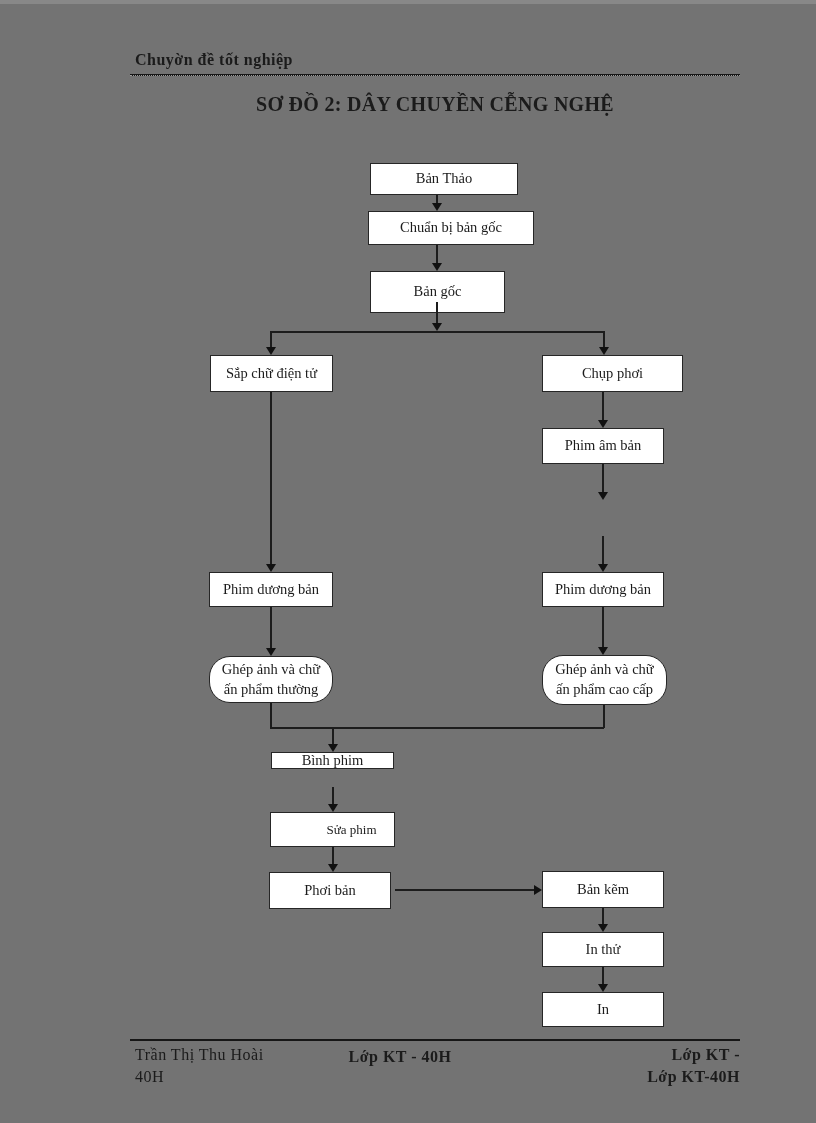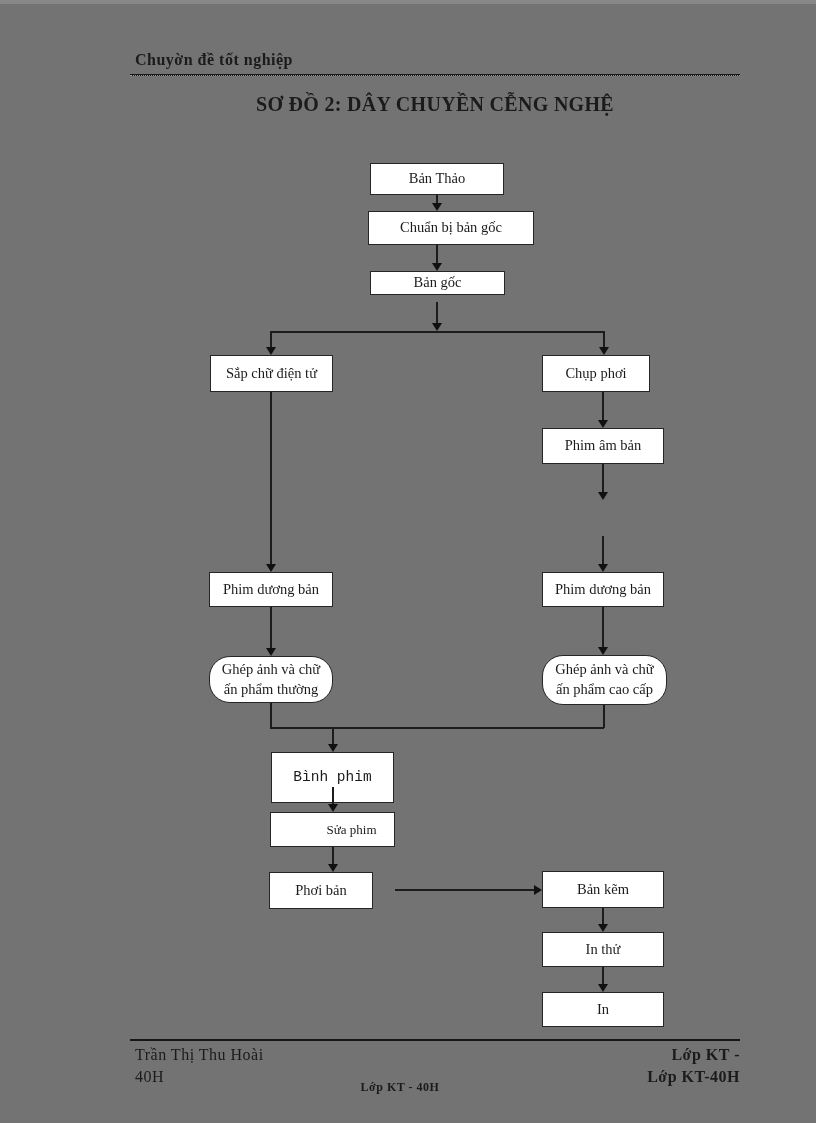--- a/index.html
+++ b/index.html
@@ -80,7 +80,7 @@
 
   <div class="doc-title">SƠ ĐỒ 2: DÂY CHUYỀN CỄNG NGHỆ</div>
 
-  <div class="node" style="left:370px;top:159px;width:134px;height:32px;">Bản Thảo</div>
+  <div class="node" style="left:370px;top:159px;width:148px;height:32px;">Bản Thảo</div>
   <div class="node" style="left:368px;top:207px;width:166px;height:34px;">Chuẩn bị bản gốc</div>
   <div class="node" style="left:370px;top:267px;width:135px;height:24px;">Bản gốc</div>
   <div class="node" style="left:210px;top:351px;width:123px;height:37px;">Sắp chữ điện tử</div>

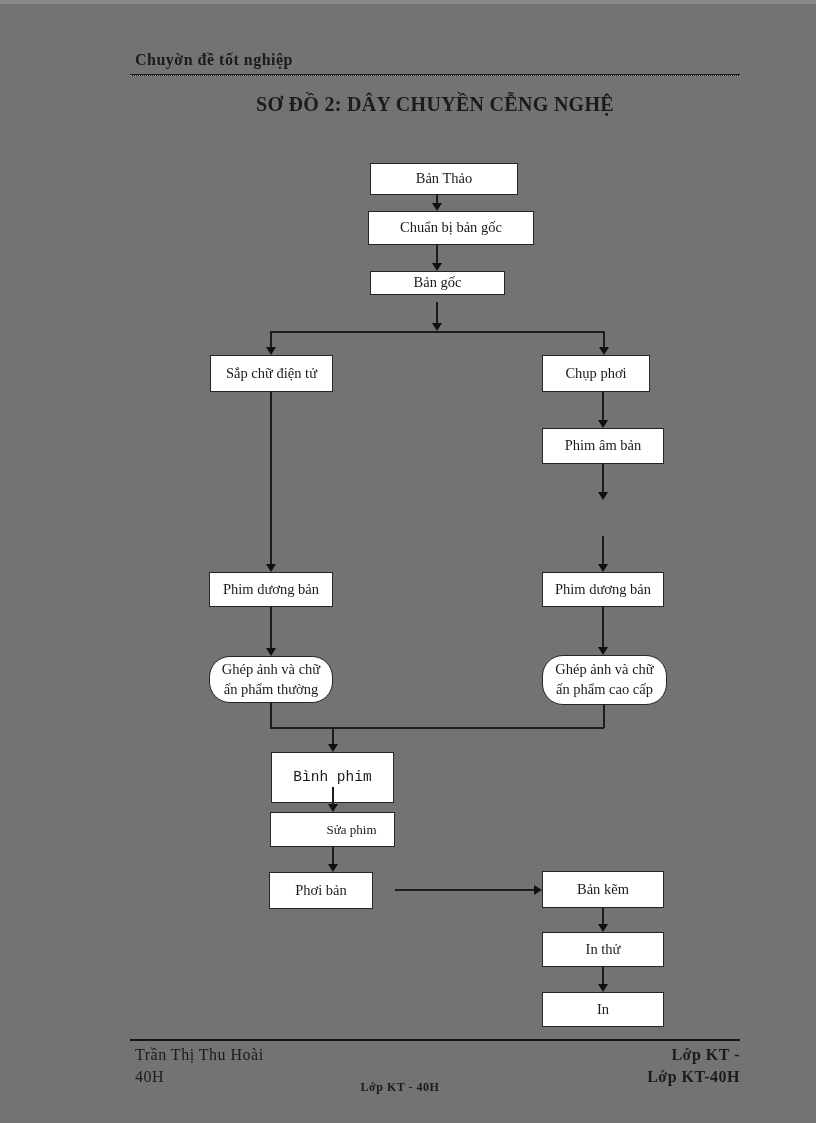--- a/index.html
+++ b/index.html
@@ -82,7 +82,7 @@
 
   <div class="node" style="left:370px;top:159px;width:148px;height:32px;">Bản Thảo</div>
   <div class="node" style="left:368px;top:207px;width:166px;height:34px;">Chuẩn bị bản gốc</div>
-  <div class="node" style="left:370px;top:267px;width:135px;height:24px;">Bản gốc</div>
+  <div class="node" style="left:370px;top:267px;width:135px;height:42px;">Bản gốc</div>
   <div class="node" style="left:210px;top:351px;width:123px;height:37px;">Sắp chữ điện tử</div>
   <div class="node" style="left:542px;top:351px;width:108px;height:37px;">Chụp phơi</div>
   <div class="node" style="left:542px;top:424px;width:122px;height:36px;">Phim âm bản</div>

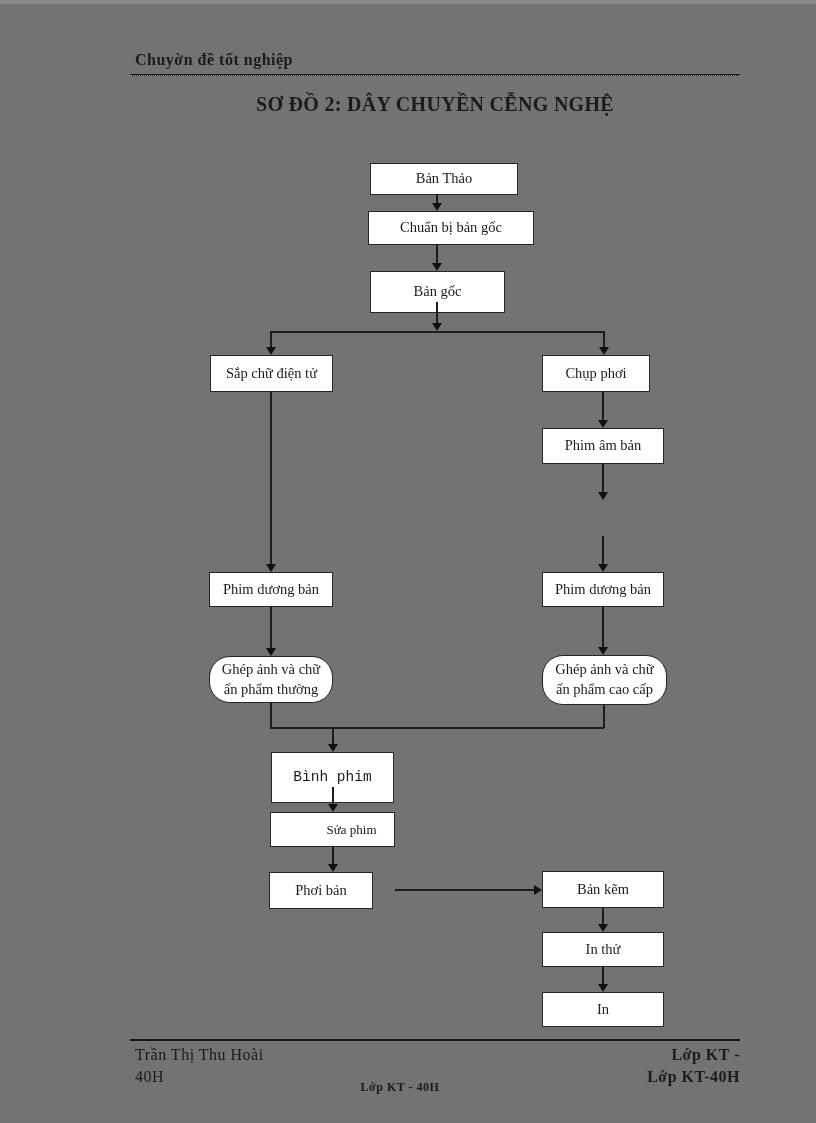--- a/index.html
+++ b/index.html
@@ -84,7 +84,7 @@
   <div class="node" style="left:368px;top:207px;width:166px;height:34px;">Chuẩn bị bản gốc</div>
   <div class="node" style="left:370px;top:267px;width:135px;height:42px;">Bản gốc</div>
   <div class="node" style="left:210px;top:351px;width:123px;height:37px;">Sắp chữ điện tử</div>
-  <div class="node" style="left:542px;top:351px;width:108px;height:37px;">Chụp phơi</div>
+  <div class="node" style="left:542px;top:351px;width:141px;height:37px;">Chụp phơi</div>
   <div class="node" style="left:542px;top:424px;width:122px;height:36px;">Phim âm bản</div>
   <div class="node" style="left:209px;top:568px;width:124px;height:35px;">Phim dương bản</div>
   <div class="node" style="left:542px;top:568px;width:122px;height:35px;">Phim dương bản</div>

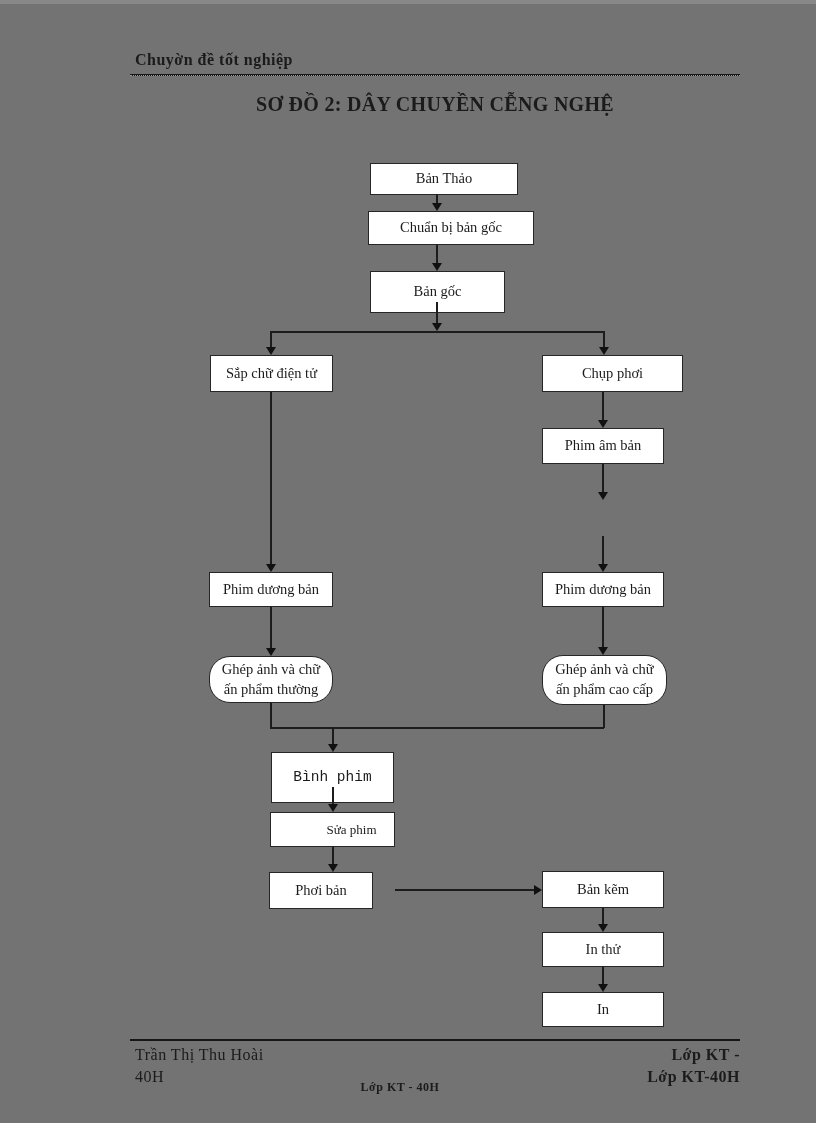--- a/index.html
+++ b/index.html
@@ -92,7 +92,7 @@
 ấn phẩm thường</div>
   <div class="node two-line" style="left:542px;top:651px;width:125px;height:50px;">Ghép ảnh và chữ
 ấn phẩm cao cấp</div>
-  <div class="node" style="left:271px;top:748px;width:123px;height:51px;font-family:Liberation Mono, monospace;">Bình phim</div>
+  <div class="node" style="left:271px;top:748px;width:123px;height:17px;">Bình phim</div>
   <div class="node big" style="left:270px;top:808px;width:125px;height:35px;">Sửa phim</div>
   <div class="node" style="left:269px;top:868px;width:104px;height:37px;">Phơi bản</div>
   <div class="node" style="left:542px;top:867px;width:122px;height:37px;">Bản kẽm</div>

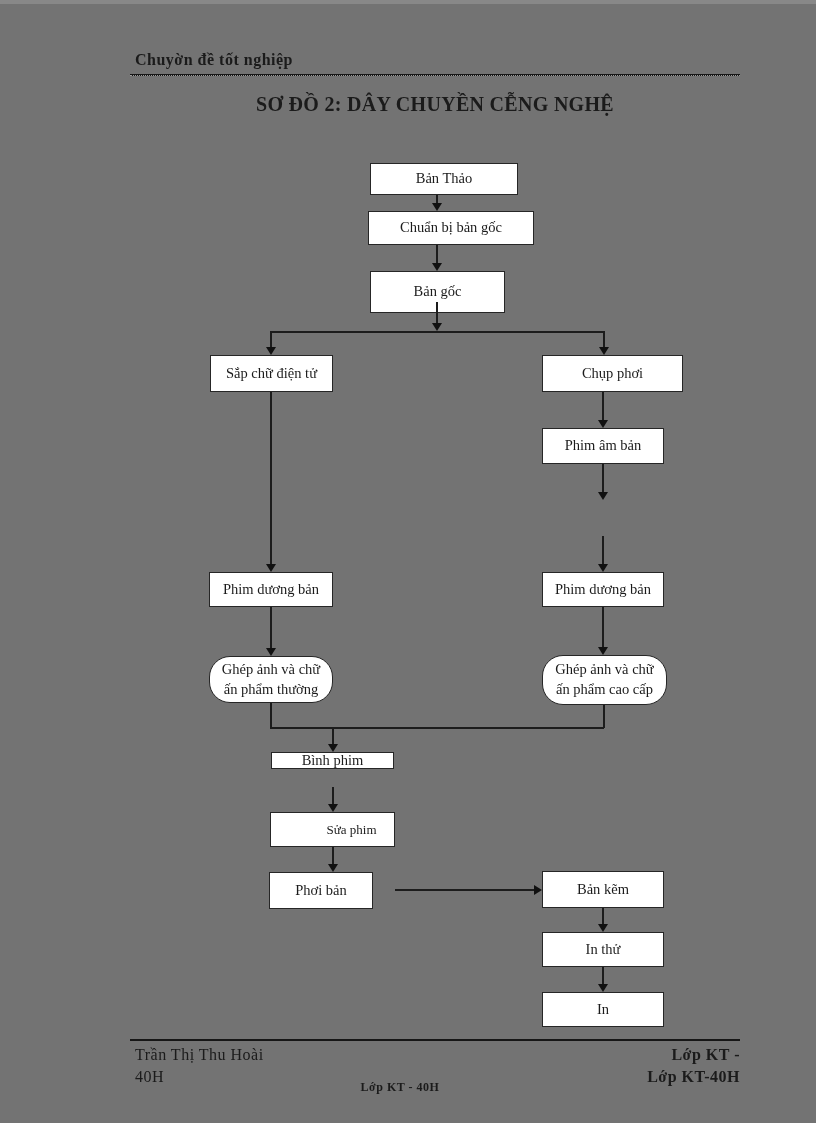--- a/index.html
+++ b/index.html
@@ -94,7 +94,7 @@
 ấn phẩm cao cấp</div>
   <div class="node" style="left:271px;top:748px;width:123px;height:17px;">Bình phim</div>
   <div class="node big" style="left:270px;top:808px;width:125px;height:35px;">Sửa phim</div>
-  <div class="node" style="left:269px;top:868px;width:104px;height:37px;">Phơi bản</div>
+  <div class="node" style="left:269px;top:868px;width:122px;height:37px;">Phơi bản</div>
   <div class="node" style="left:542px;top:867px;width:122px;height:37px;">Bản kẽm</div>
   <div class="node" style="left:542px;top:928px;width:122px;height:35px;">In thử</div>
   <div class="node" style="left:542px;top:988px;width:122px;height:35px;">In</div>

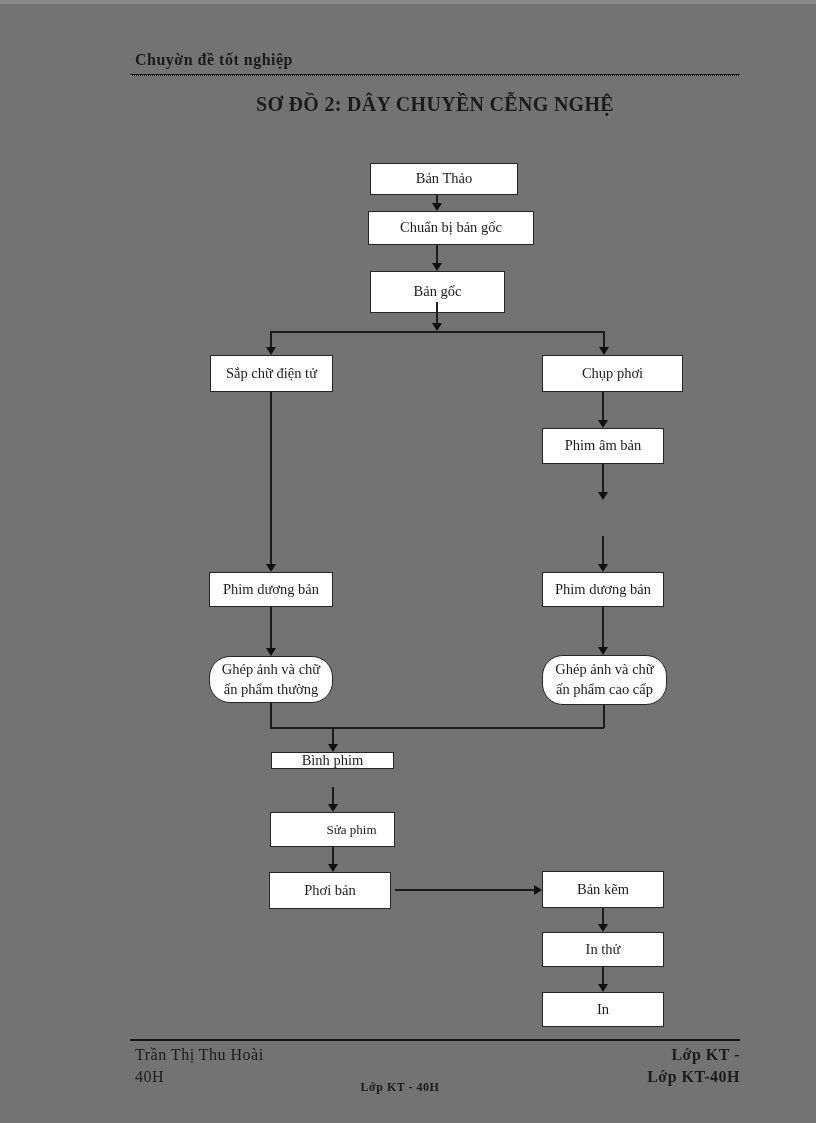--- a/index.html
+++ b/index.html
@@ -62,8 +62,8 @@
     font-size:16px; font-weight:normal; line-height:22px; letter-spacing:0.5px;
   }
   .footer-center {
-    position:absolute; left:300px; top:1076px; width:200px;
-    text-align:center; font-size:12px; font-weight:bold; letter-spacing:0.5px;
+    position:absolute; left:300px; top:1044px; width:200px;
+    text-align:center; font-size:16px; font-weight:bold; letter-spacing:0.5px;
   }
   .footer-right {
     position:absolute; left:440px; top:1040px; width:300px;

